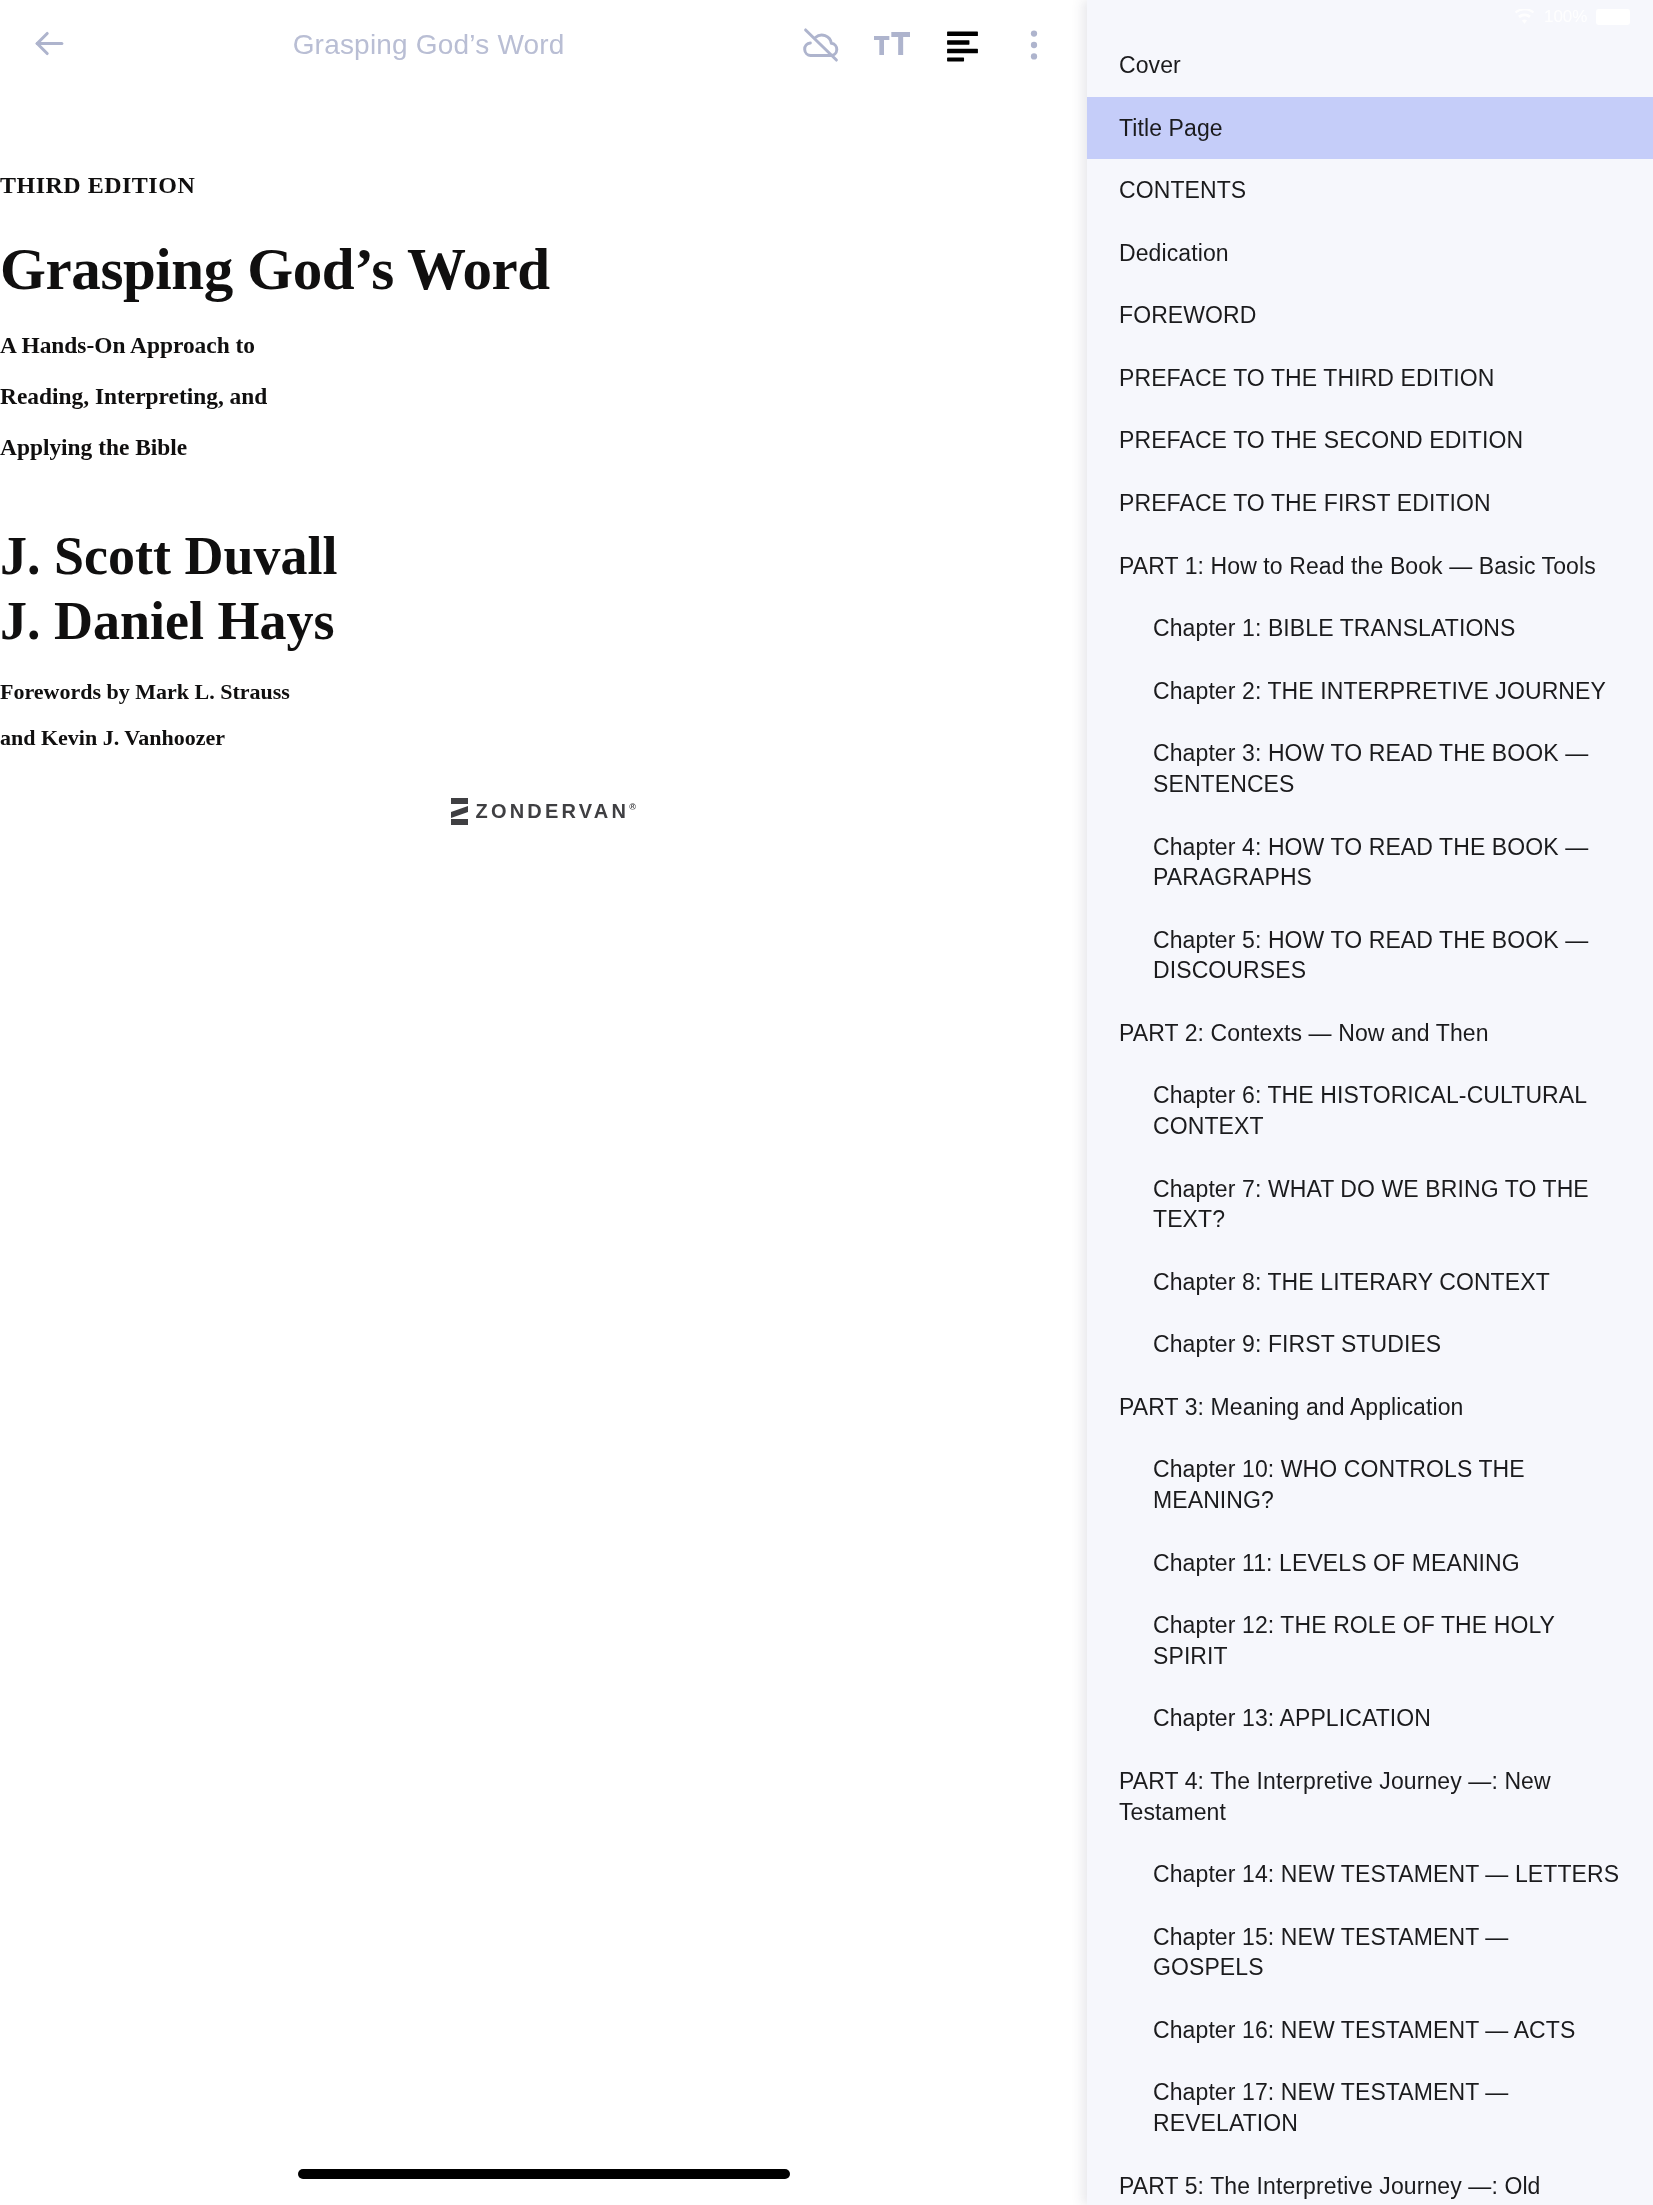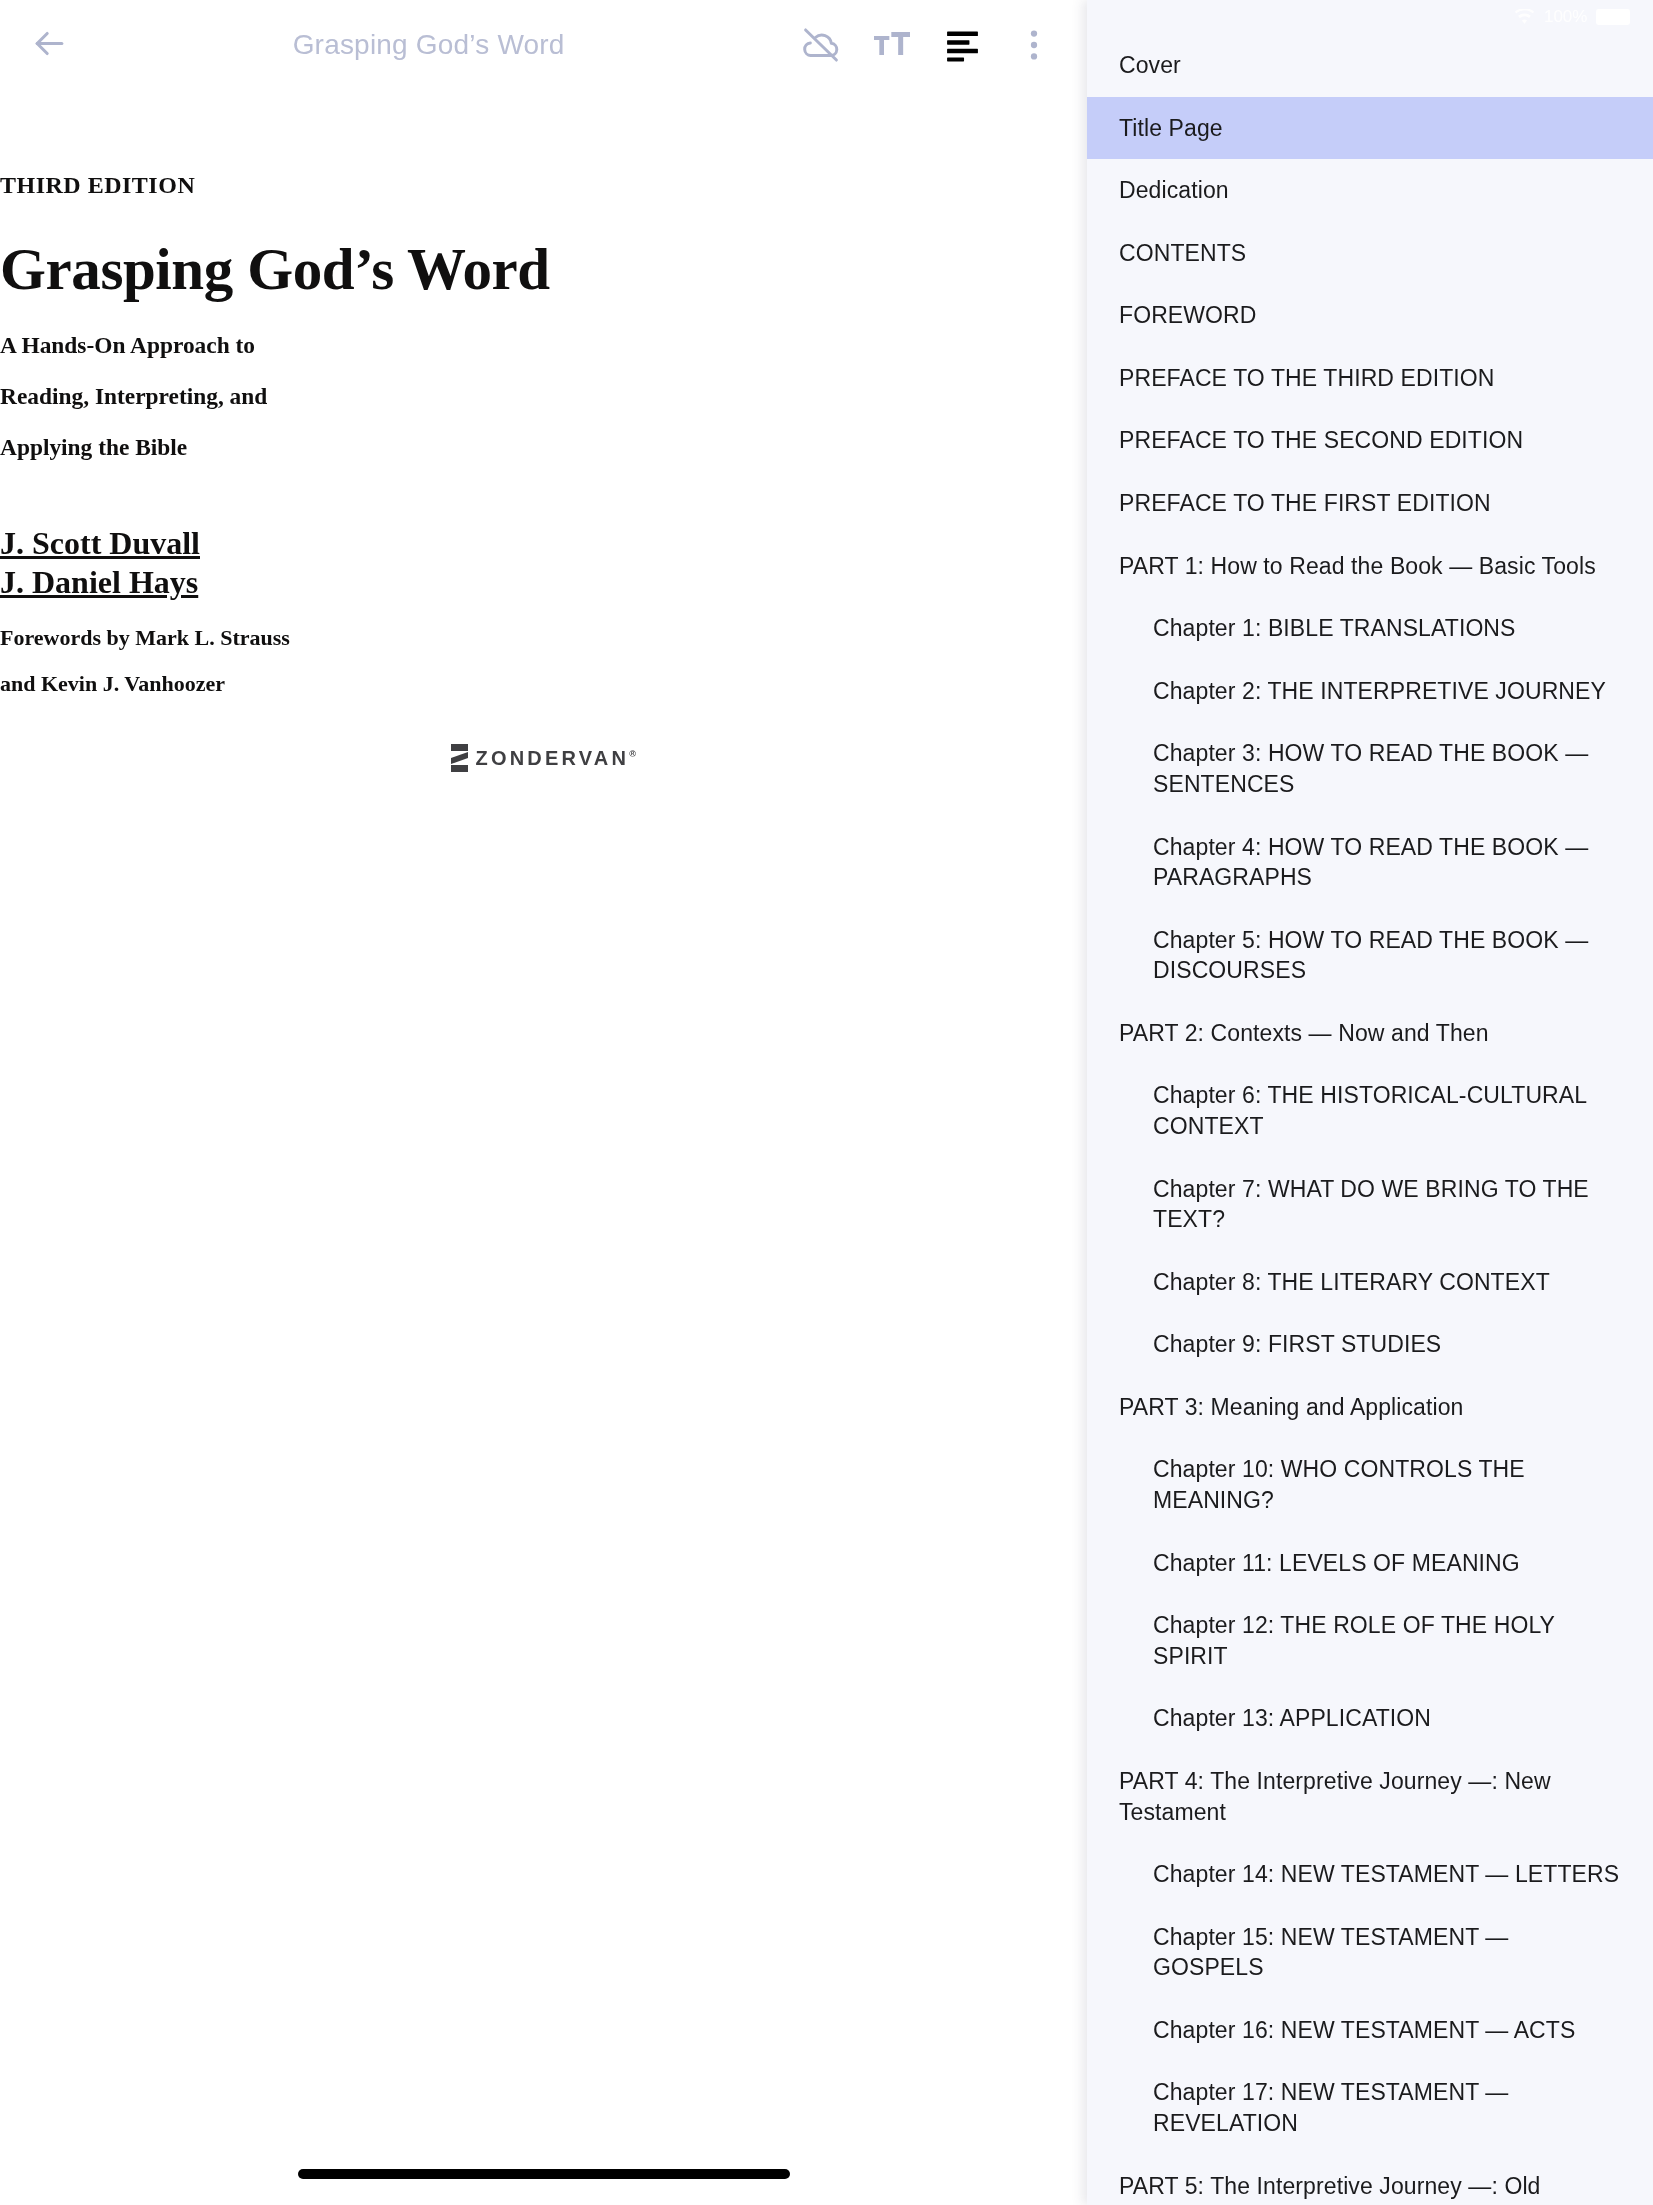--- a/index.html
+++ b/index.html
@@ -276,8 +276,8 @@
     <div class="toc-list" id="toc-list">
         <div class="toc-item">Cover</div>
         <div class="toc-item active">Title Page</div>
+        <div class="toc-item">CONTENTS</div>
         <div class="toc-item">Dedication</div>
-        <div class="toc-item">CONTENTS</div>
         <div class="toc-item">FOREWORD</div>
         <div class="toc-item">PREFACE TO THE THIRD EDITION</div>
         <div class="toc-item">PREFACE TO THE SECOND EDITION</div>

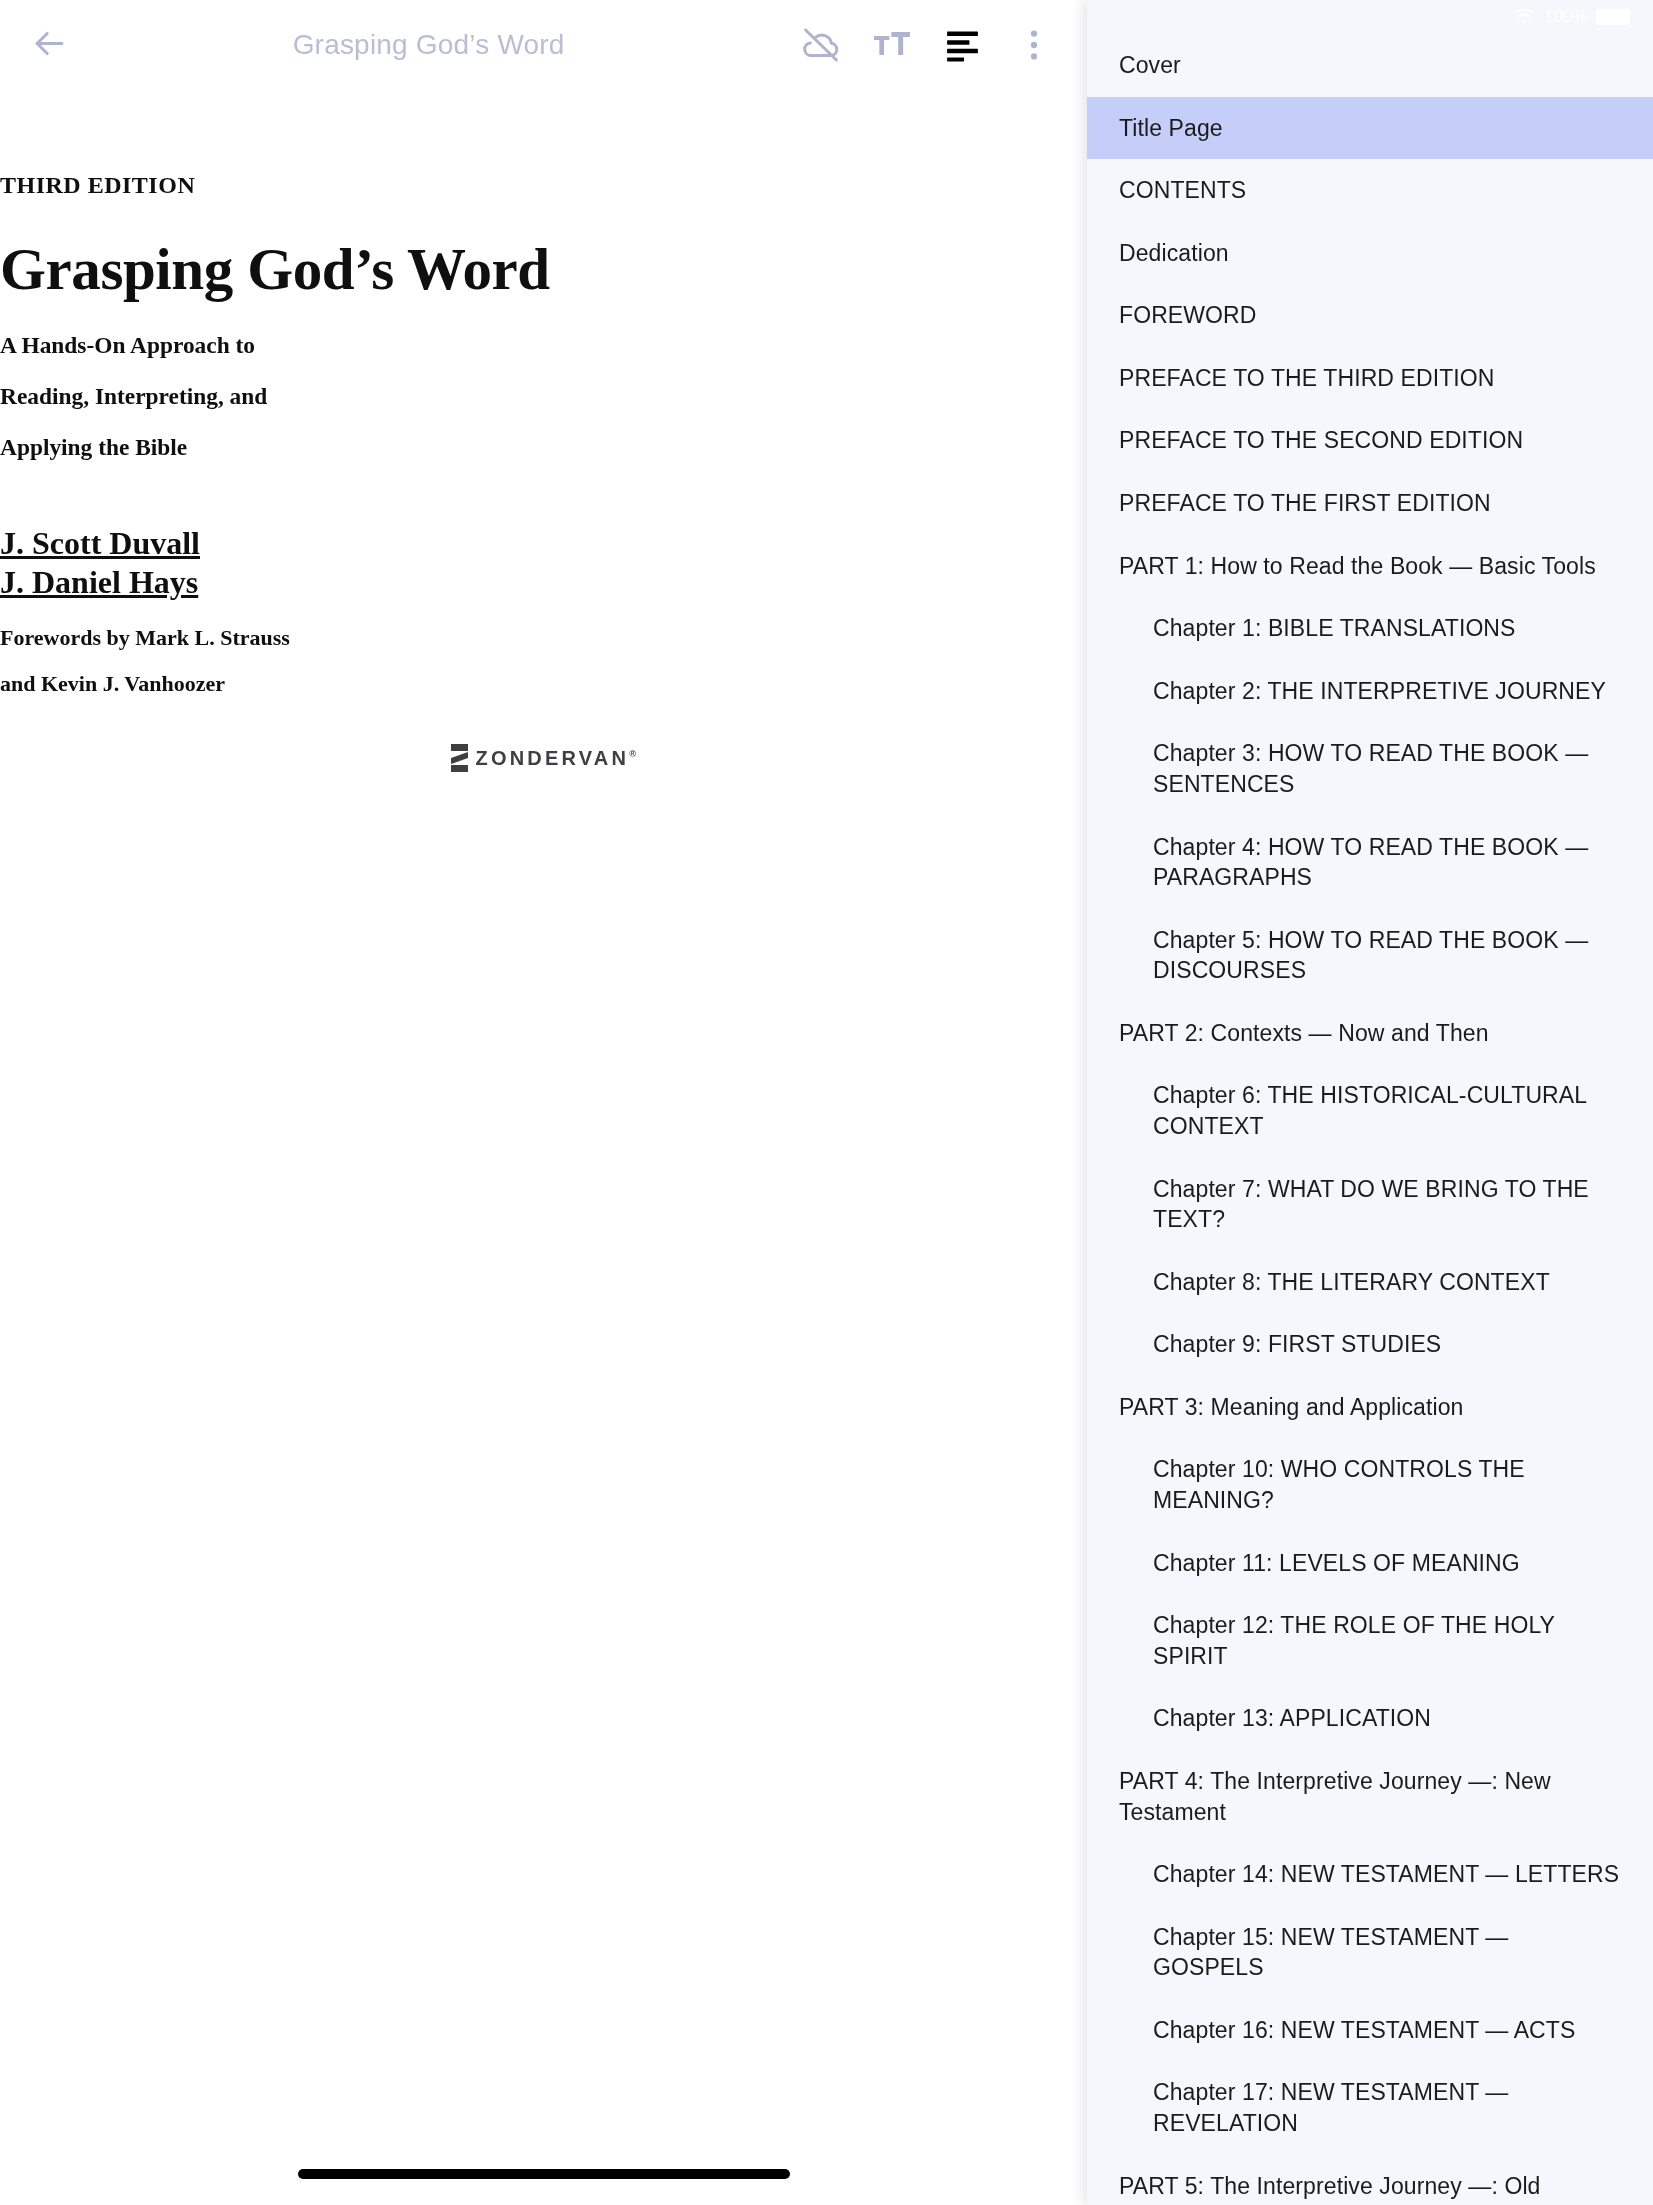--- a/index.html
+++ b/index.html
@@ -76,10 +76,9 @@
   .sub-line.first { margin-top: 28px; }
   .authors {
     margin-top: 63px;
-    font-size: 32px;
+    font-size: 54px;
     font-weight: bold;
     line-height: 1.21;
-    text-decoration: underline;
   }
   .fw-line {
     font-size: 22px;

